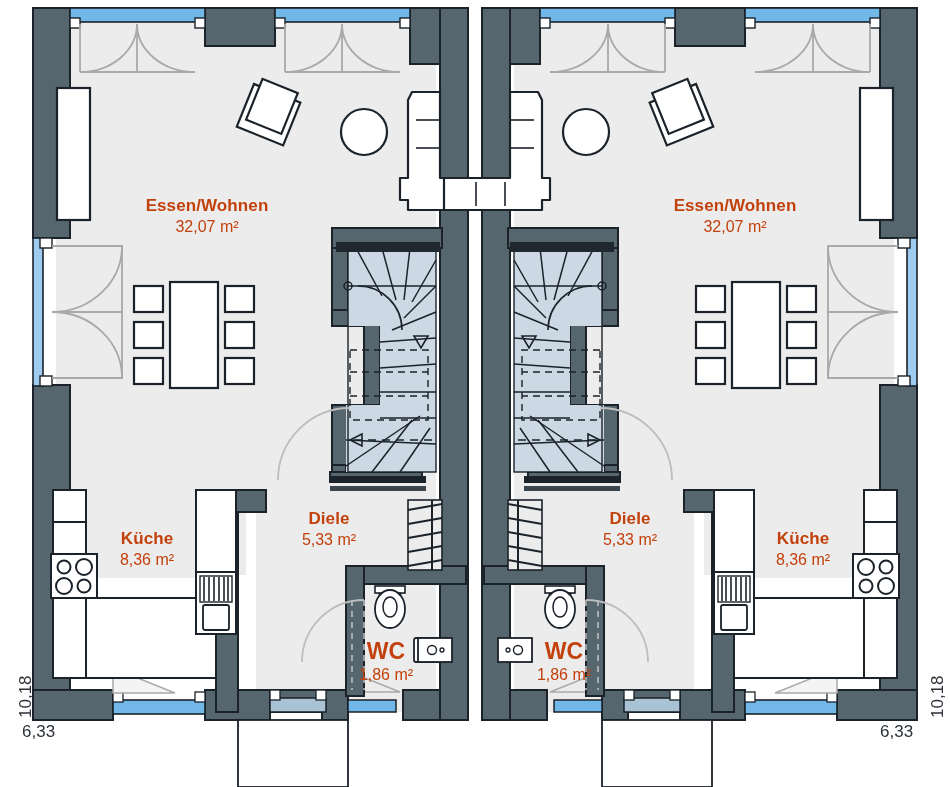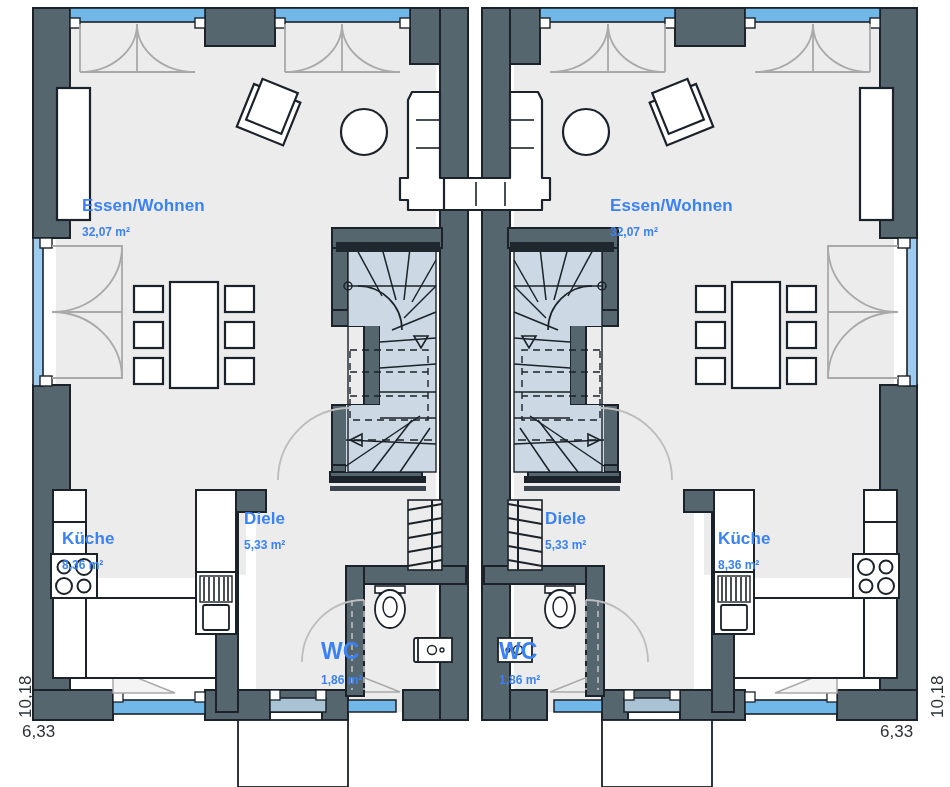--- a/index.html
+++ b/index.html
@@ -6,7 +6,7 @@
   body{font-family:"Liberation Sans", sans-serif;}
   #stage{position:relative;width:950px;height:787px;background:#ffffff;overflow:hidden;}
   #stage svg{position:absolute;left:0;top:0;}
-  .roomlabel{position:absolute;text-align:left;color:#3b82f6;line-height:1.22;pointer-events:none;}
+  .roomlabel{position:absolute;text-align:center;color:#c2410c;line-height:1.22;pointer-events:none;}
   .roomlabel .rn{font-weight:bold;font-size:17px;letter-spacing:.1px;}
   .roomlabel .ra{font-weight:bold;font-size:12px;margin-top:8px;}
   .roomlabel.small .rn{font-size:23px;}

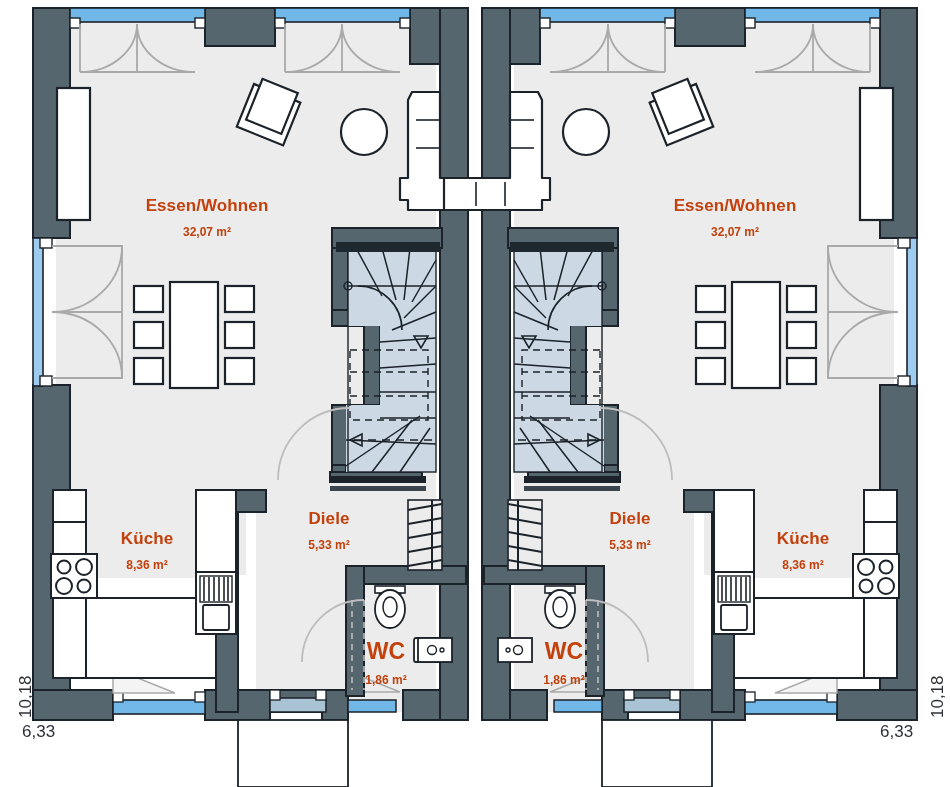--- a/index.html
+++ b/index.html
@@ -8,7 +8,7 @@
   #stage svg{position:absolute;left:0;top:0;}
   .roomlabel{position:absolute;text-align:center;color:#c2410c;line-height:1.22;pointer-events:none;}
   .roomlabel .rn{font-weight:bold;font-size:17px;letter-spacing:.1px;}
-  .roomlabel .ra{font-weight:bold;font-size:12px;margin-top:8px;}
+  .roomlabel .ra{font-weight:normal;font-size:16px;}
   .roomlabel.small .rn{font-size:23px;}
   .dim{position:absolute;color:#2d3238;font-size:17px;}
   .dim.vert{transform:rotate(-90deg);transform-origin:left top;white-space:nowrap;}

